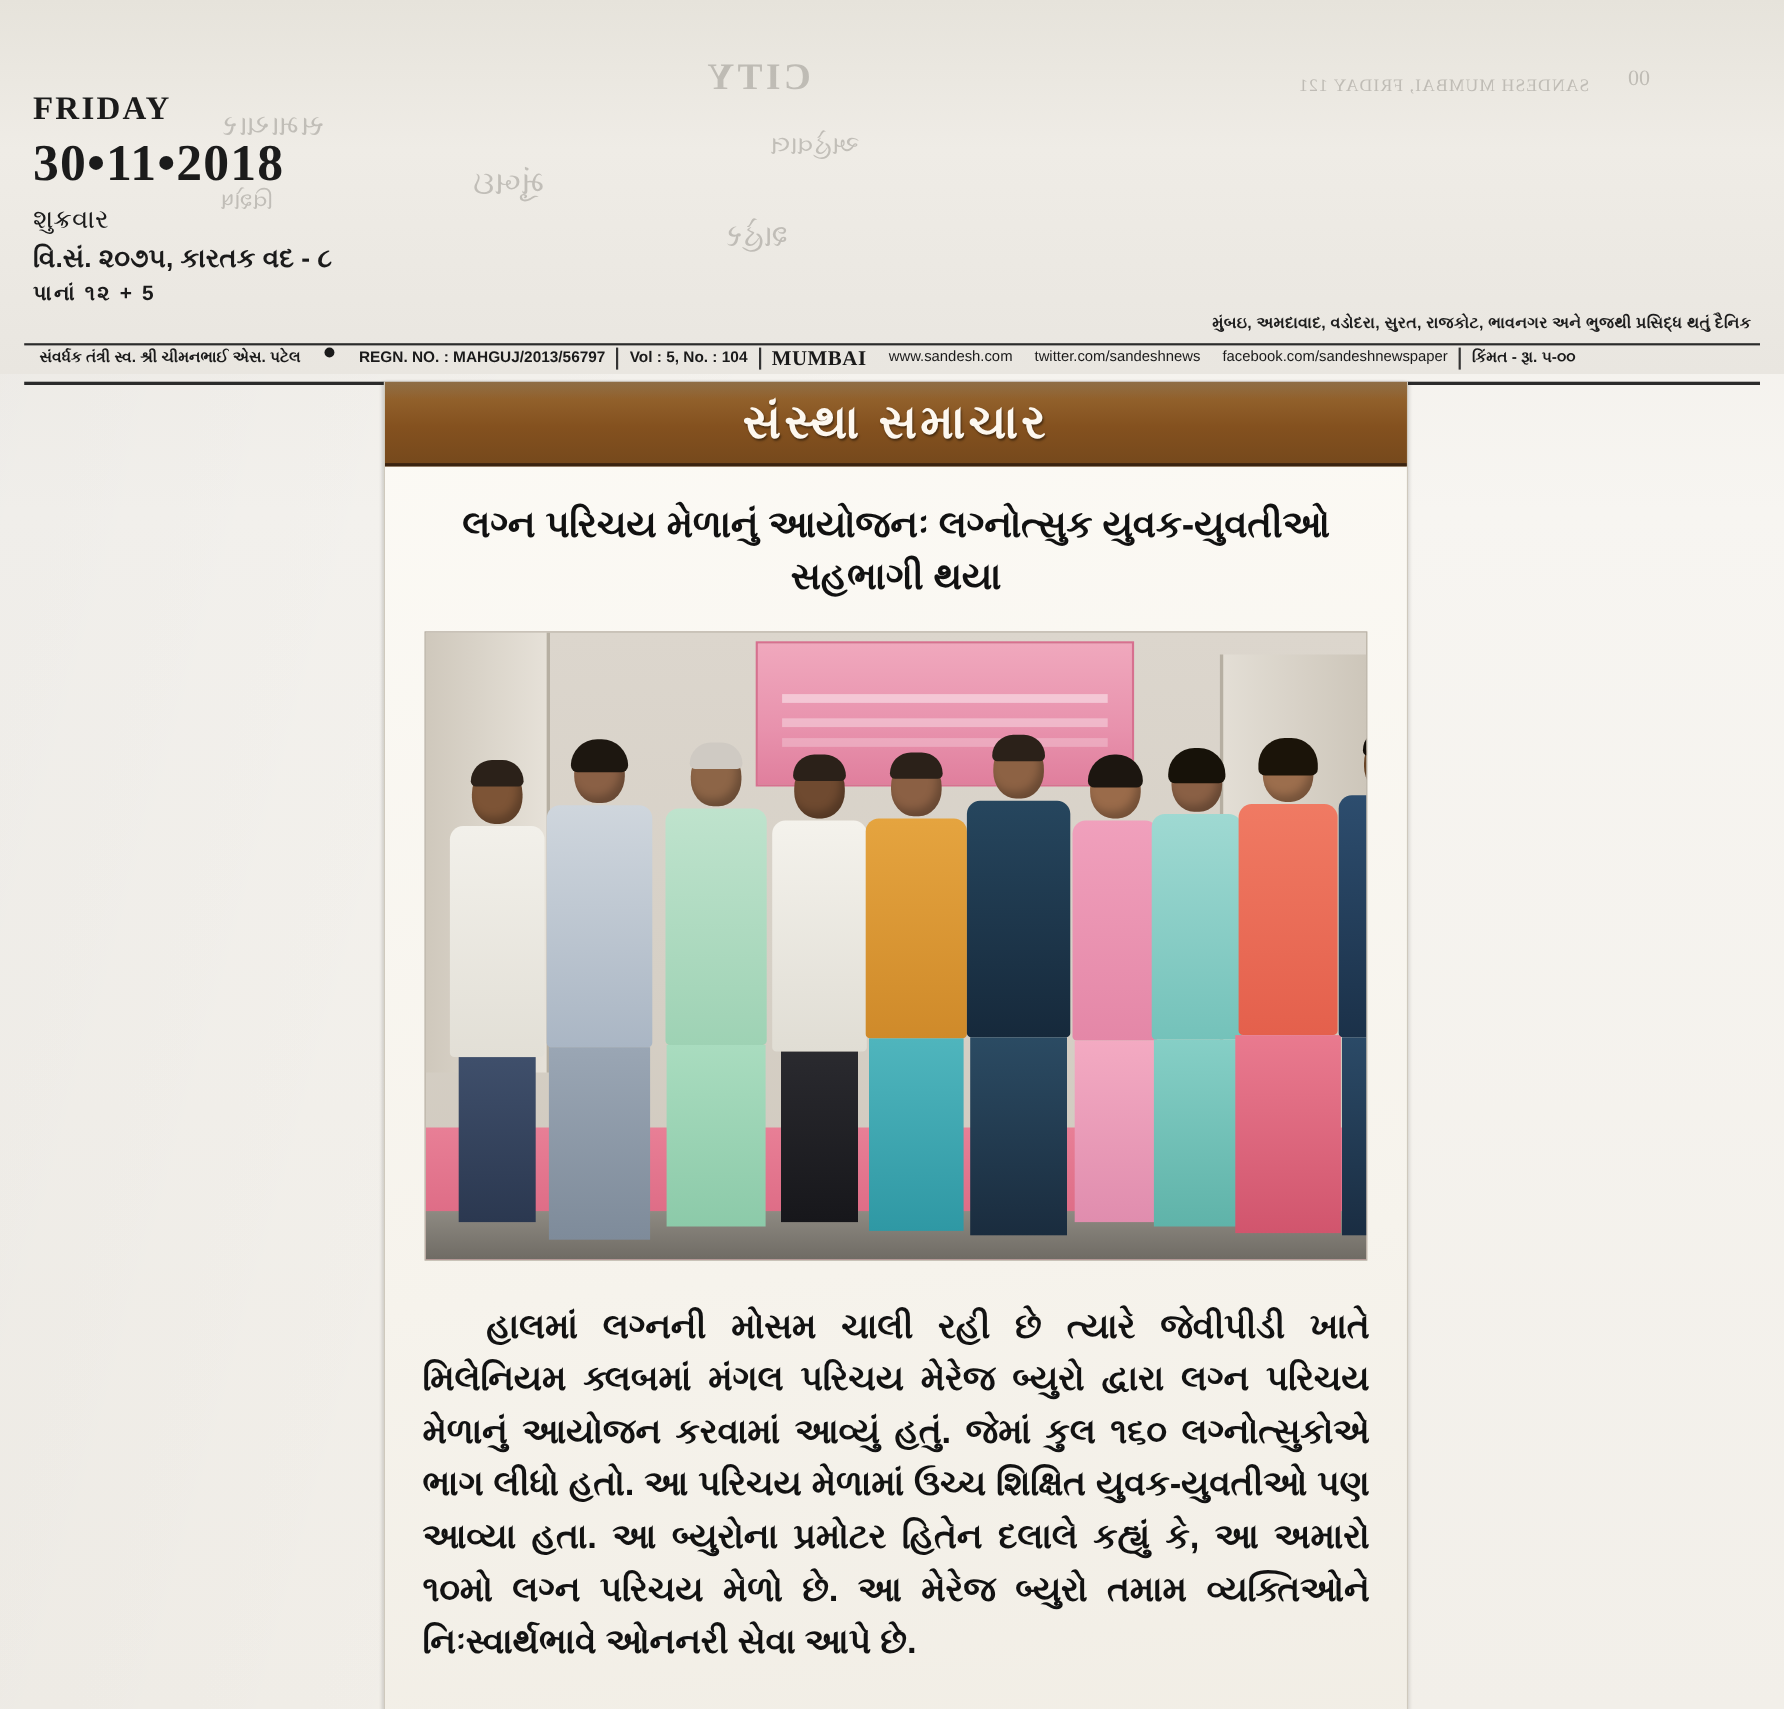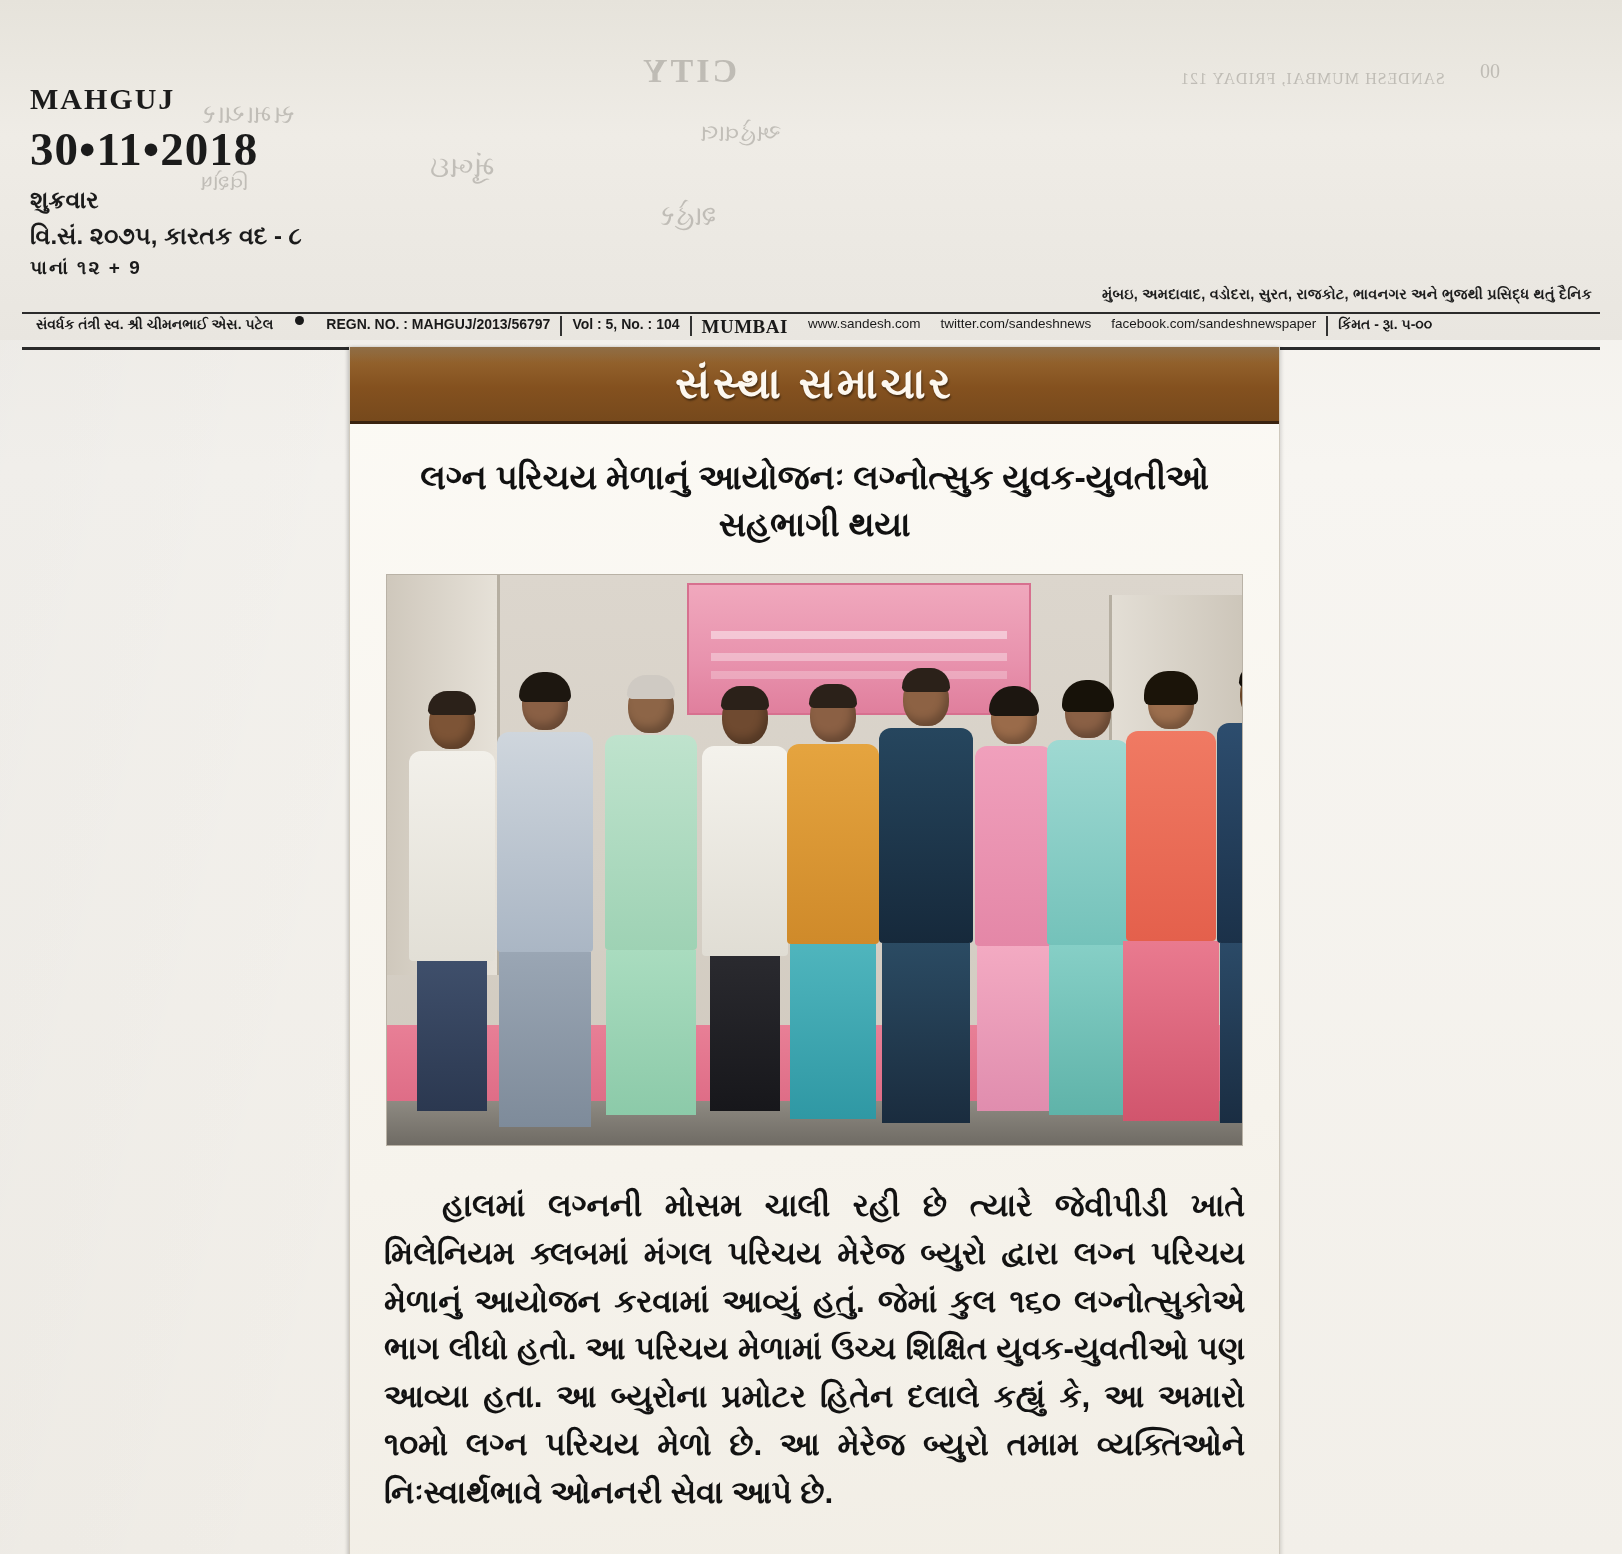--- a/index.html
+++ b/index.html
@@ -297,7 +297,7 @@
     <div class="ghost g8">શહેર</div>
 
     <div class="date-block">
-      <div class="day-name">MAHGUJ</div>
+      <div class="day-name">FRIDAY</div>
       <div class="date-num">30•11•2018</div>
       <div class="day-guj">શુક્રવાર</div>
       <div class="samvat">વિ.સં. ૨૦૭૫, કારતક વદ - ૮</div>

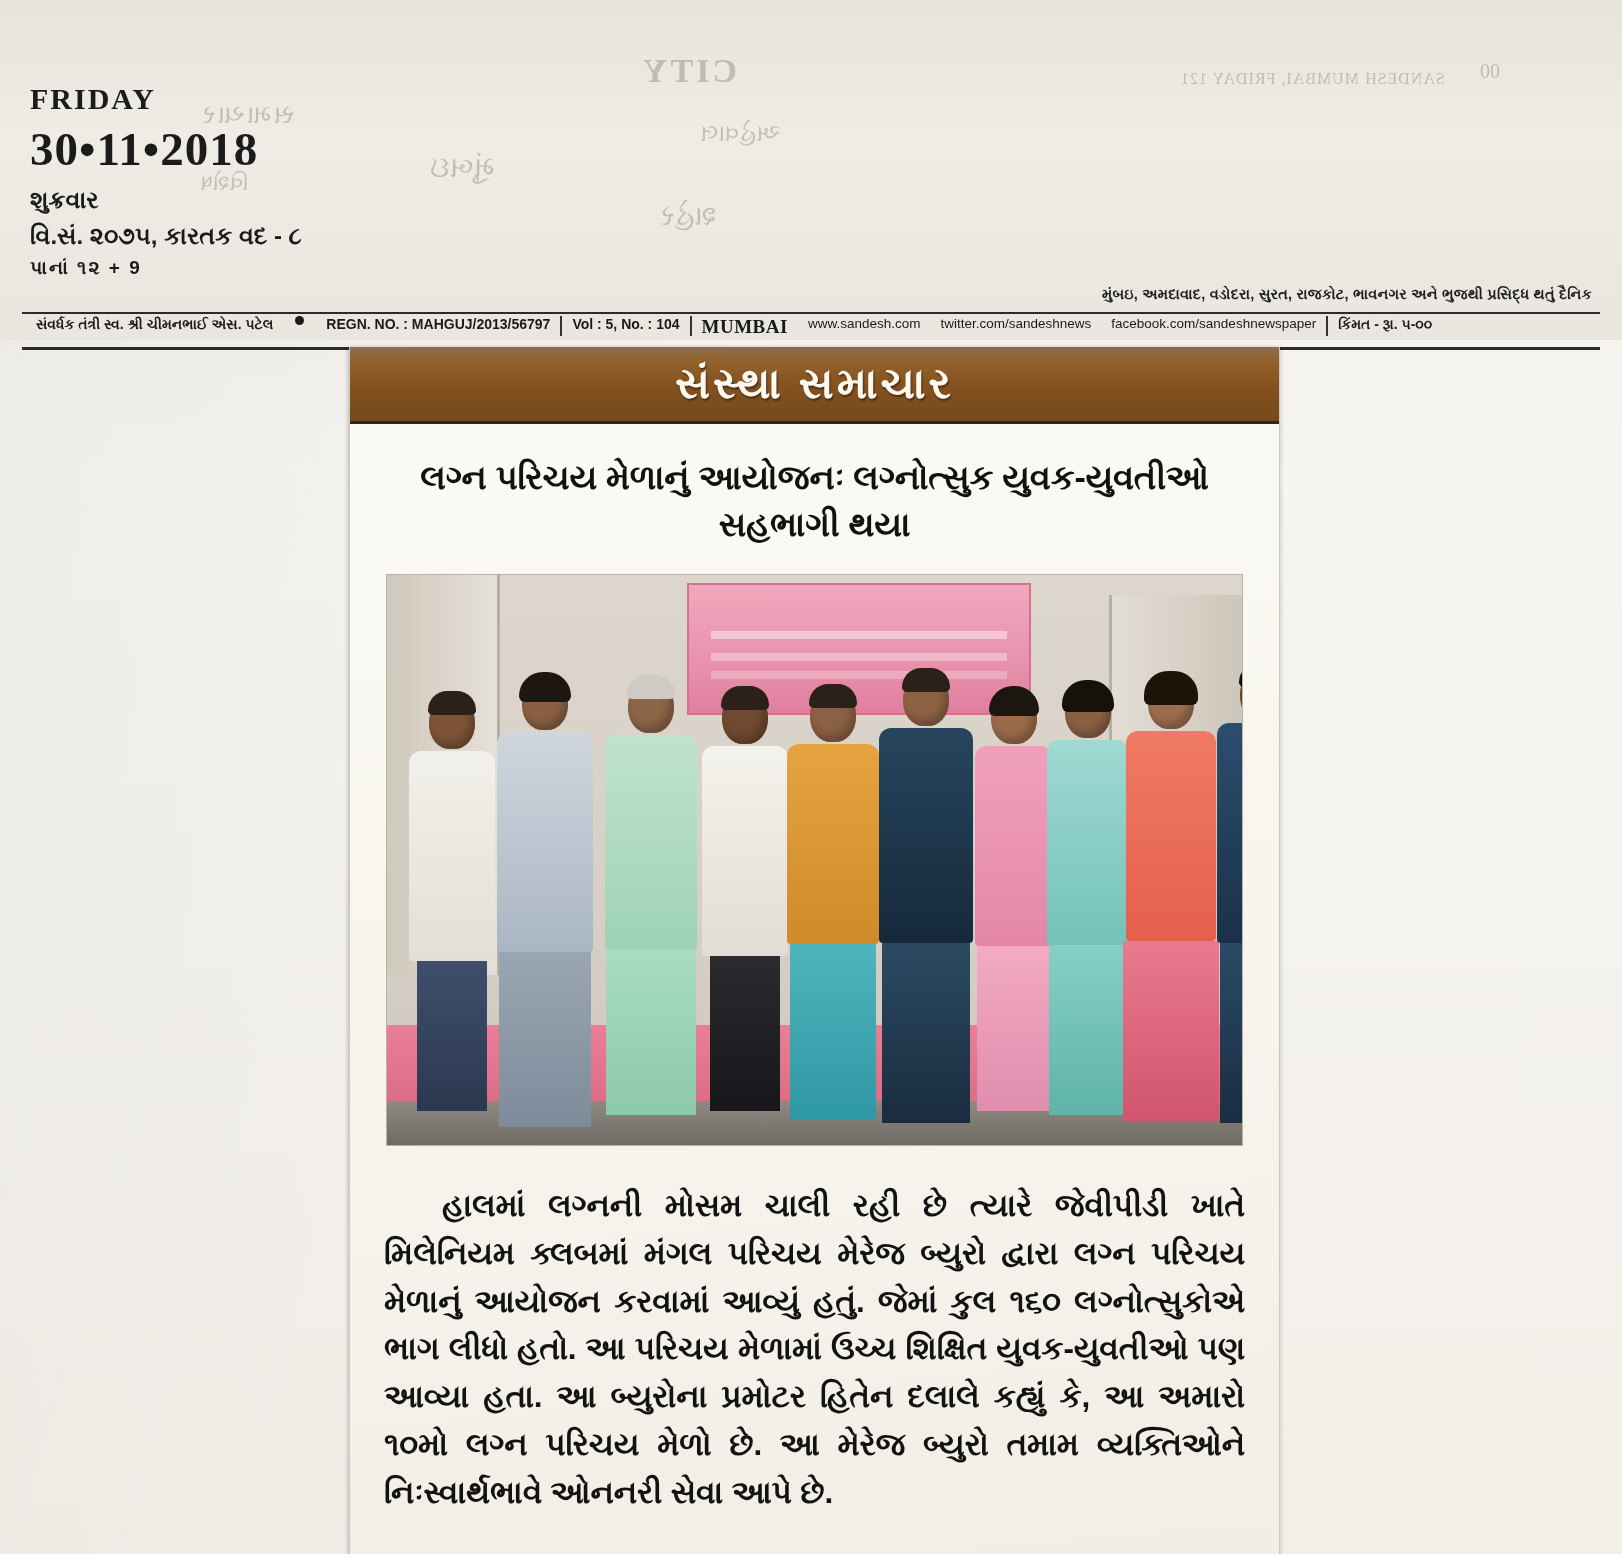--- a/index.html
+++ b/index.html
@@ -73,7 +73,7 @@
   }
   .day-guj {
     font-size: 24px;
-    font-weight: bold;
+    font-weight: normal;
     margin-top: 10px;
     font-family: "Liberation Sans", sans-serif;
   }

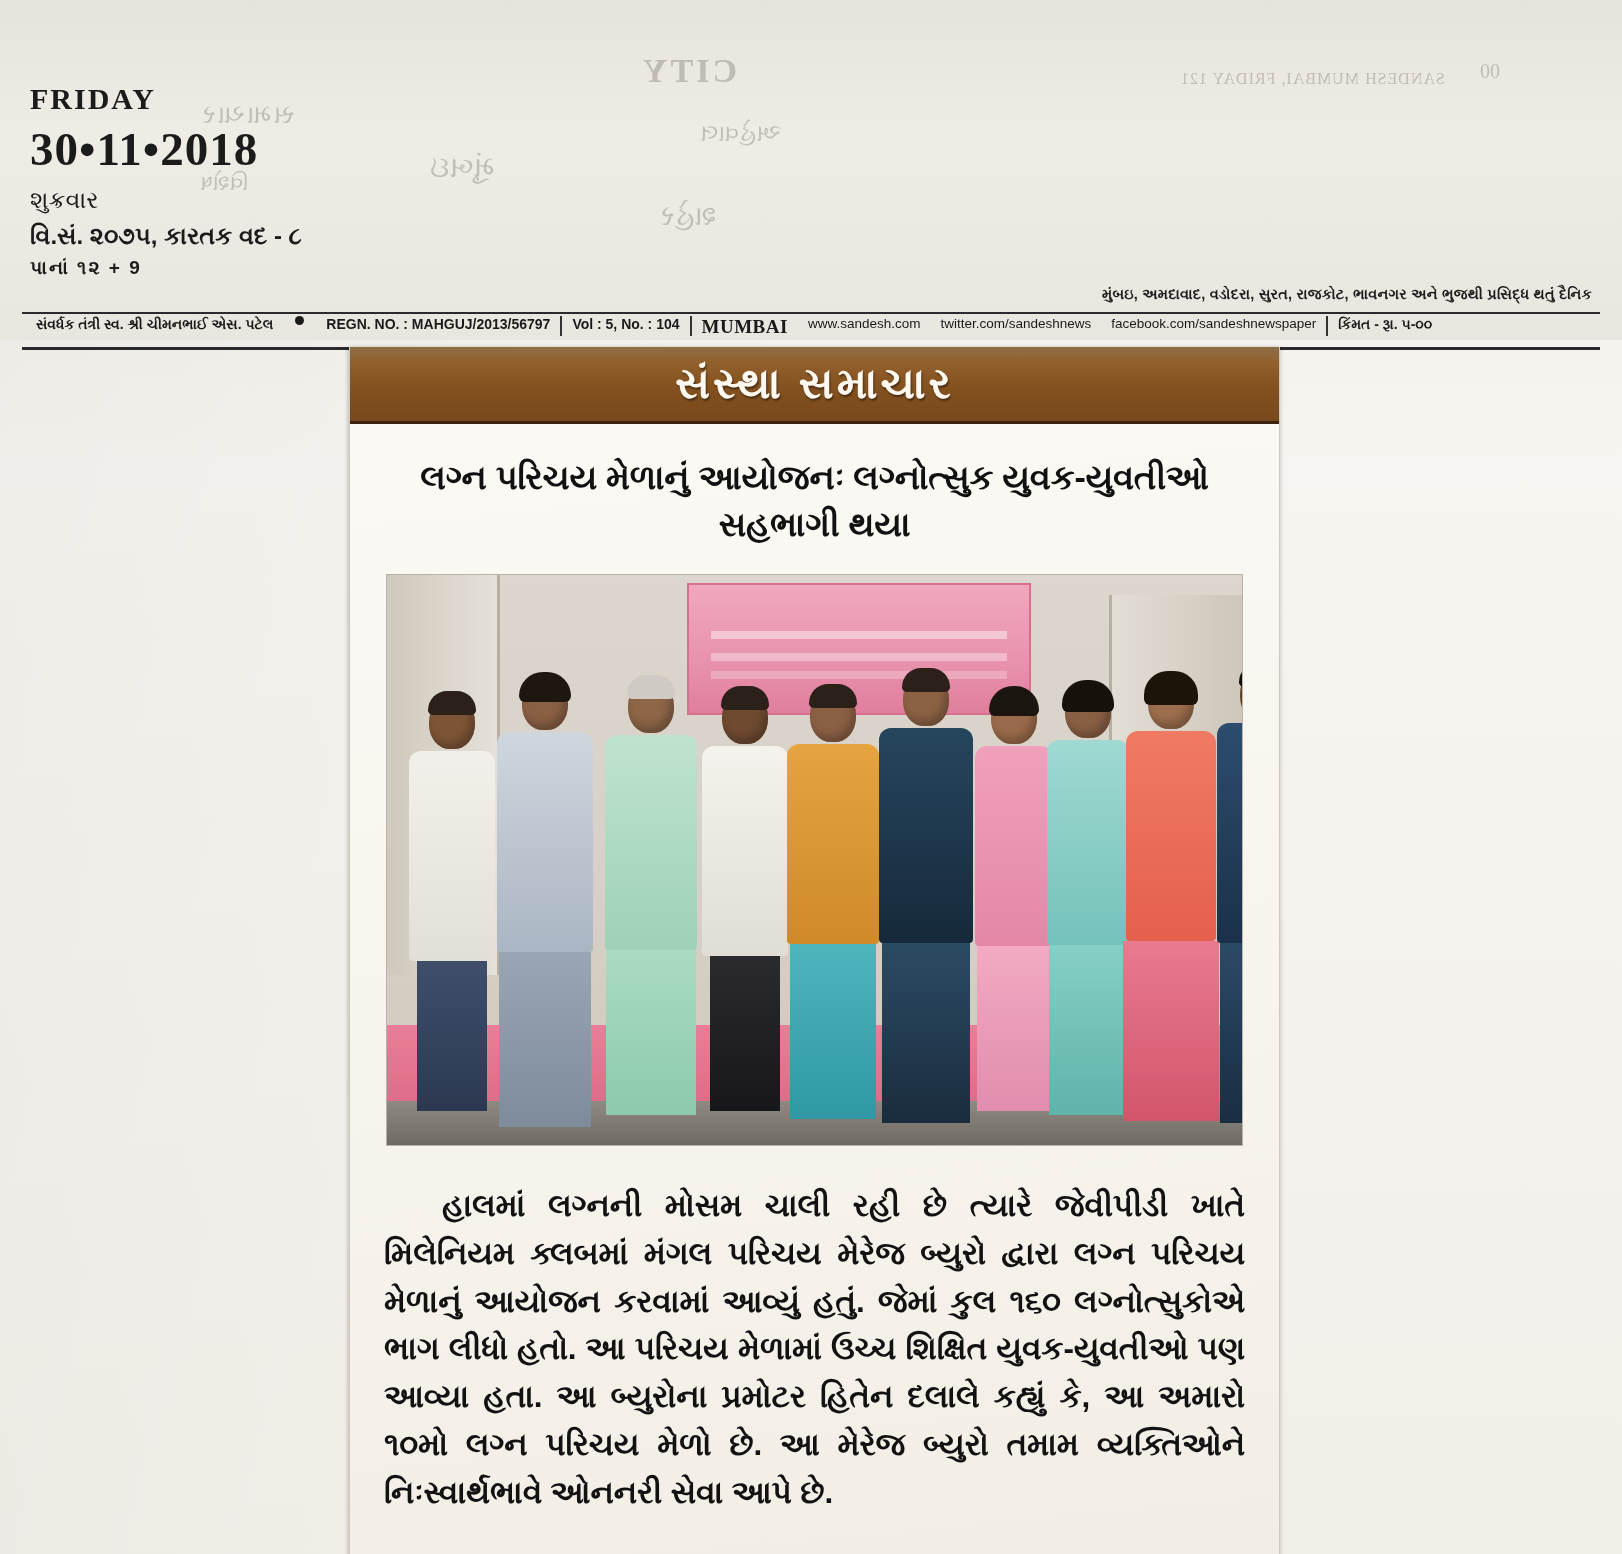--- a/index.html
+++ b/index.html
@@ -301,7 +301,7 @@
       <div class="date-num">30•11•2018</div>
       <div class="day-guj">શુક્રવાર</div>
       <div class="samvat">વિ.સં. ૨૦૭૫, કારતક વદ - ૮</div>
-      <div class="pages">પાનાં  ૧૨ + 9</div>
+      <div class="pages">પાનાં  ૧૨ + 5</div>
     </div>
 
 

